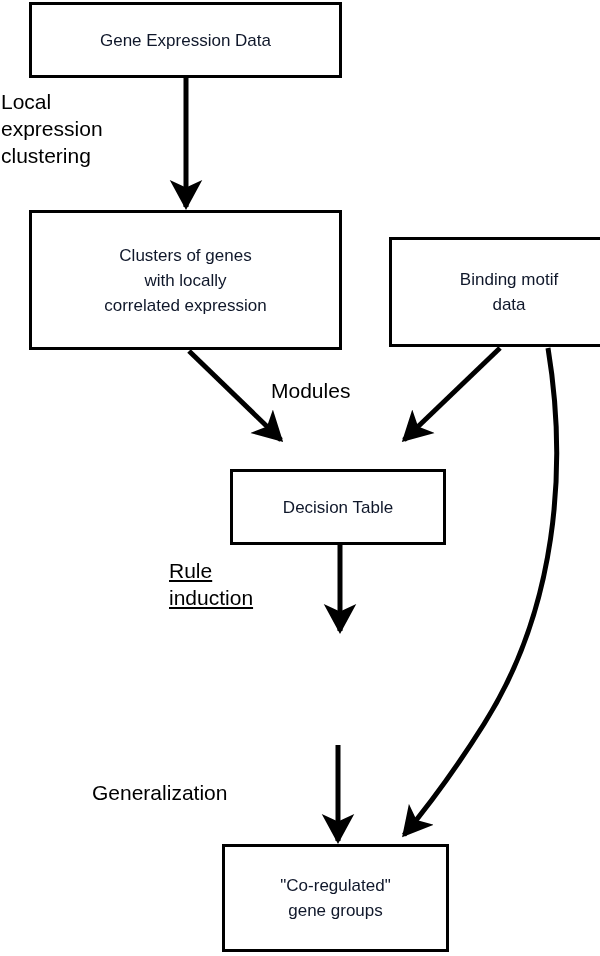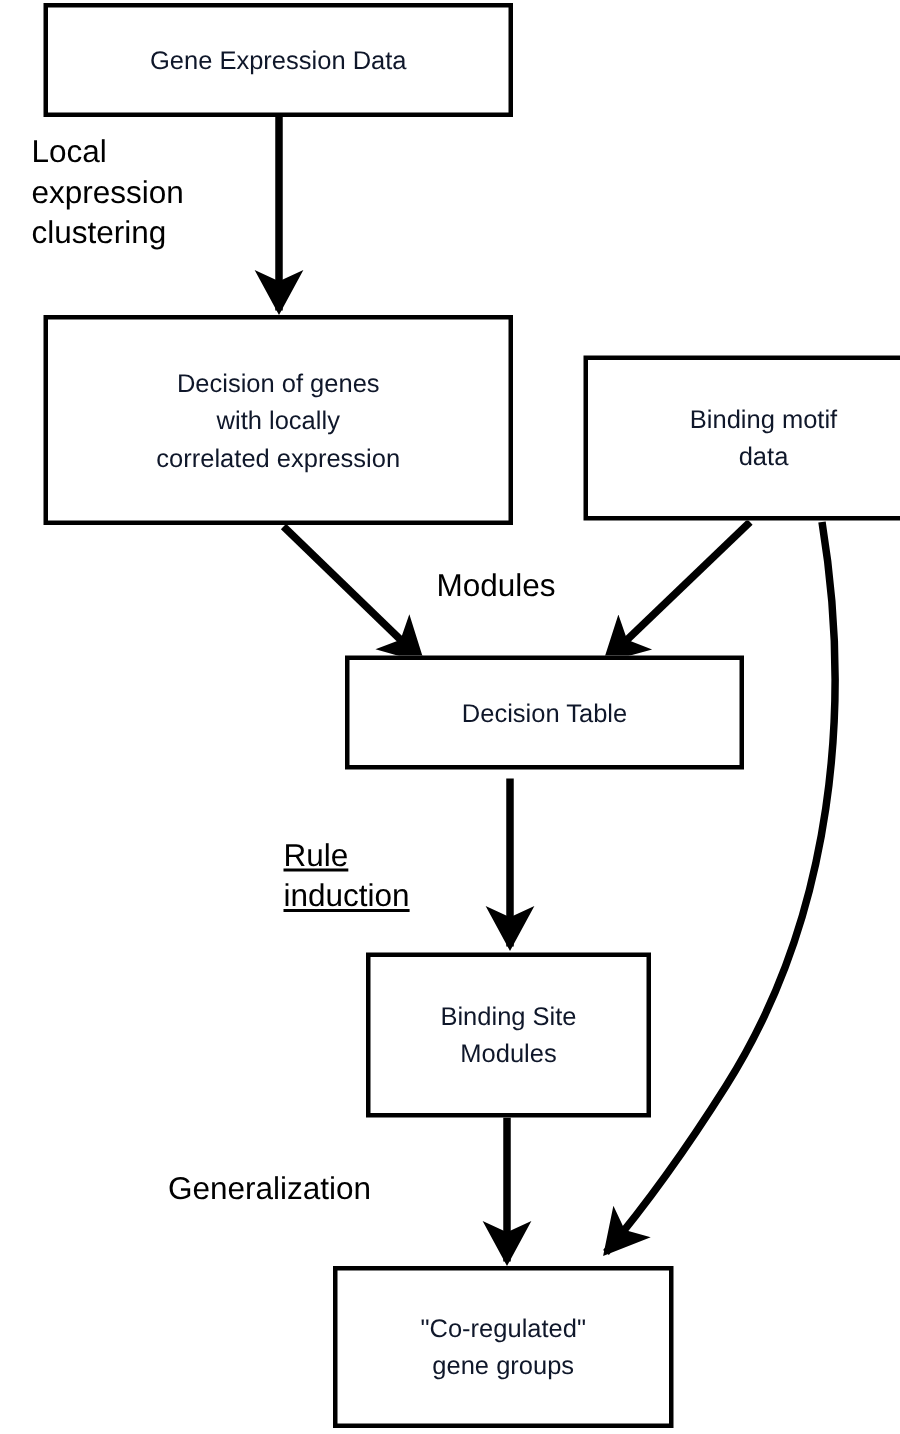--- a/index.html
+++ b/index.html
@@ -51,7 +51,6 @@
     color: #000000;
     white-space: pre-line;
     z-index: 3;
-    margin-left: 20px;
   }
 </style>
 </head>

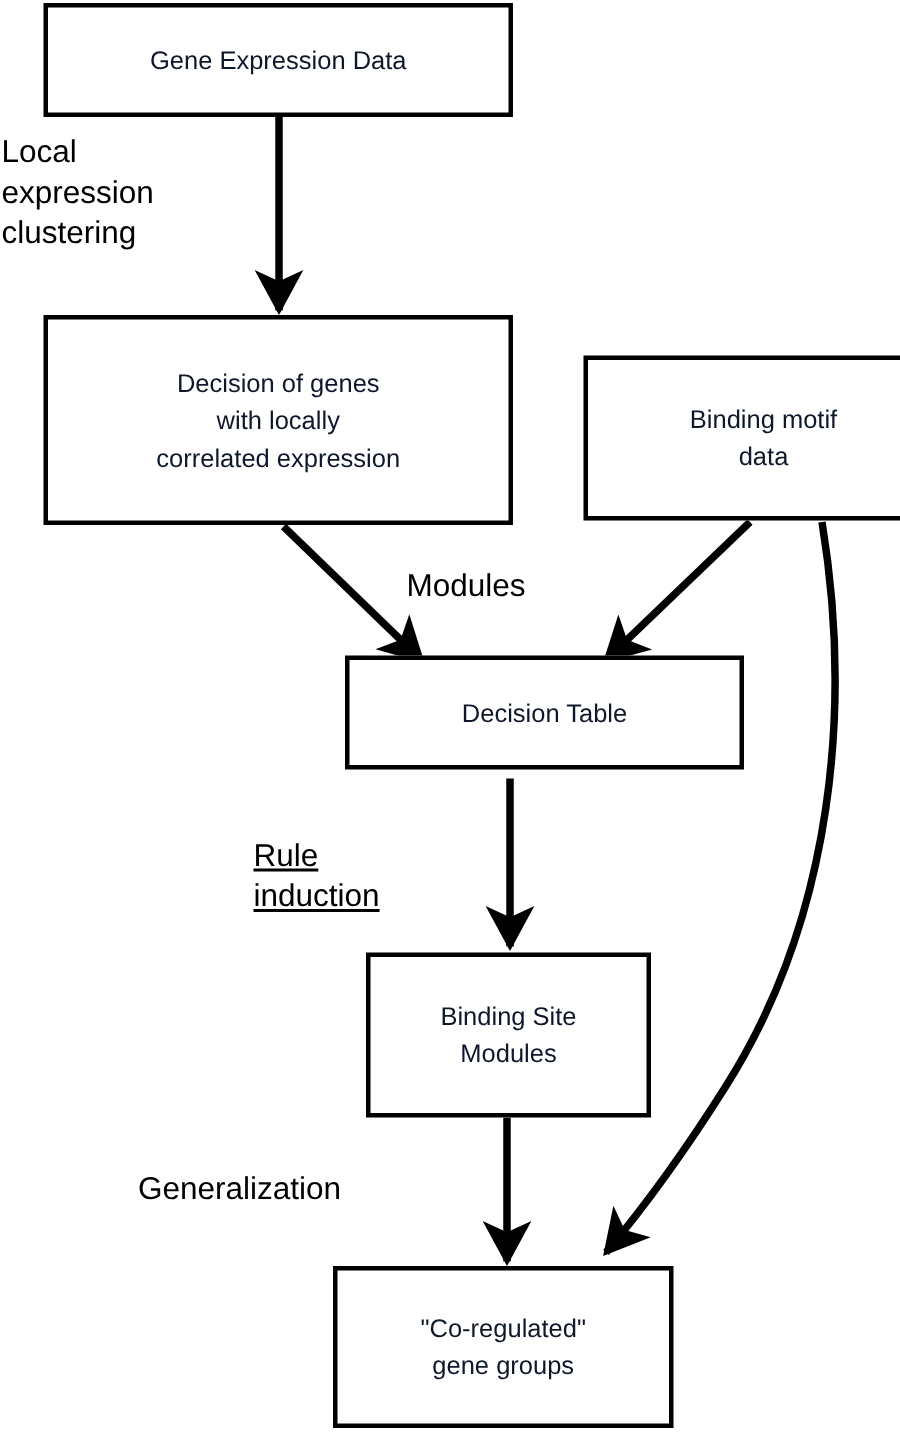--- a/index.html
+++ b/index.html
@@ -83,7 +83,7 @@
   </div>
 
   <div class="node" style="left:29px; top:210px; width:313px; height:140px;">
-    <span class="node-label">Decision of genes
+    <span class="node-label">Clusters of genes
 with locally
 correlated expression</span>
   </div>

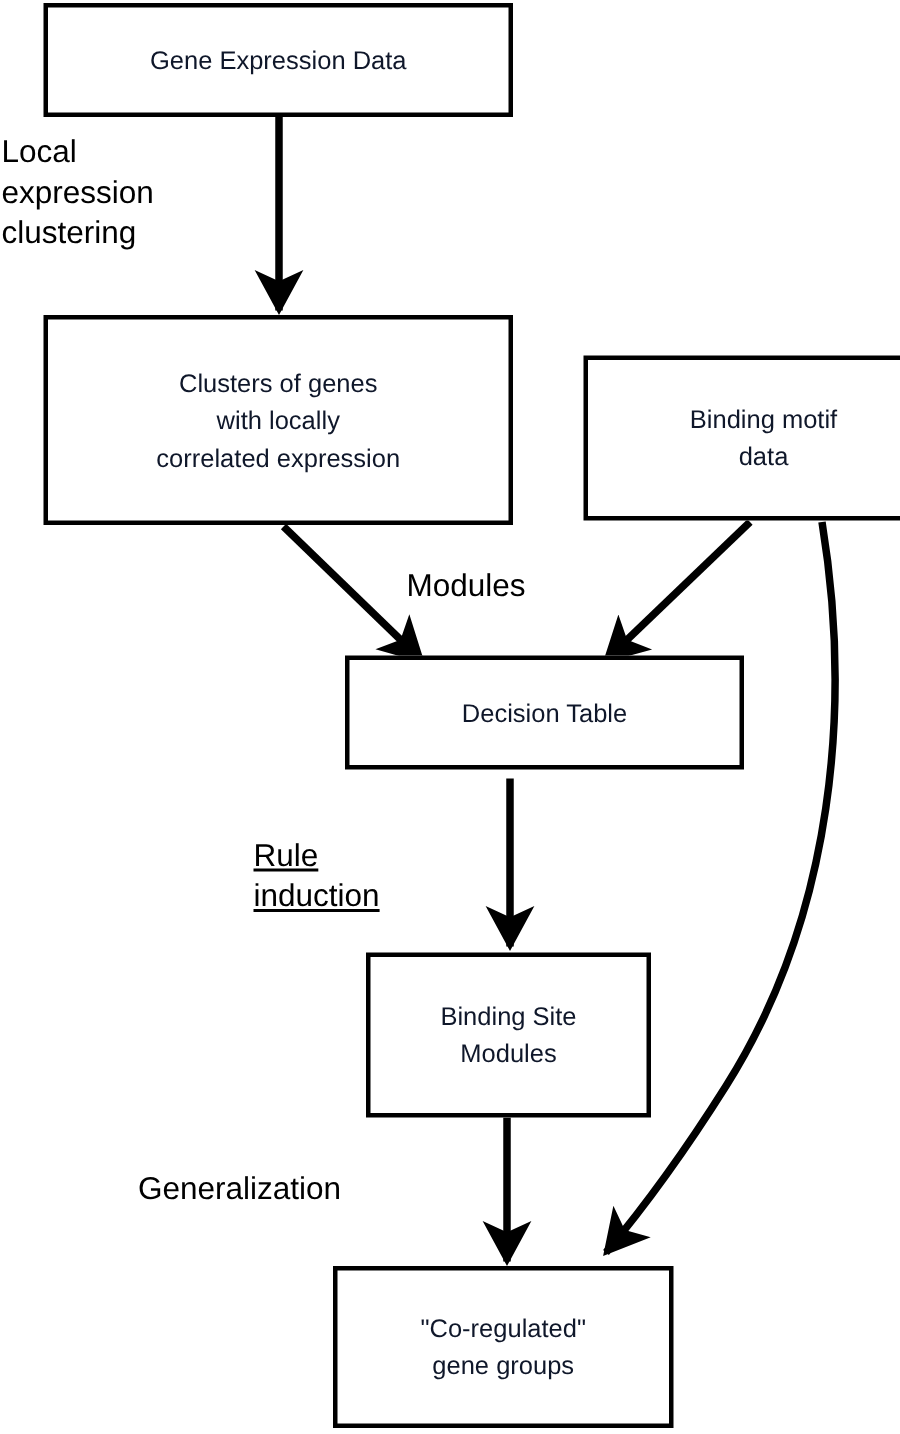--- a/index.html
+++ b/index.html
@@ -93,7 +93,7 @@
 data</span>
   </div>
 
-  <div class="node" style="left:230px; top:437px; width:266px; height:76px;align-items:center;">
+  <div class="node" style="left:230px; top:469px; width:216px; height:76px;align-items:center;">
     <span class="node-label">Decision Table</span>
   </div>
 

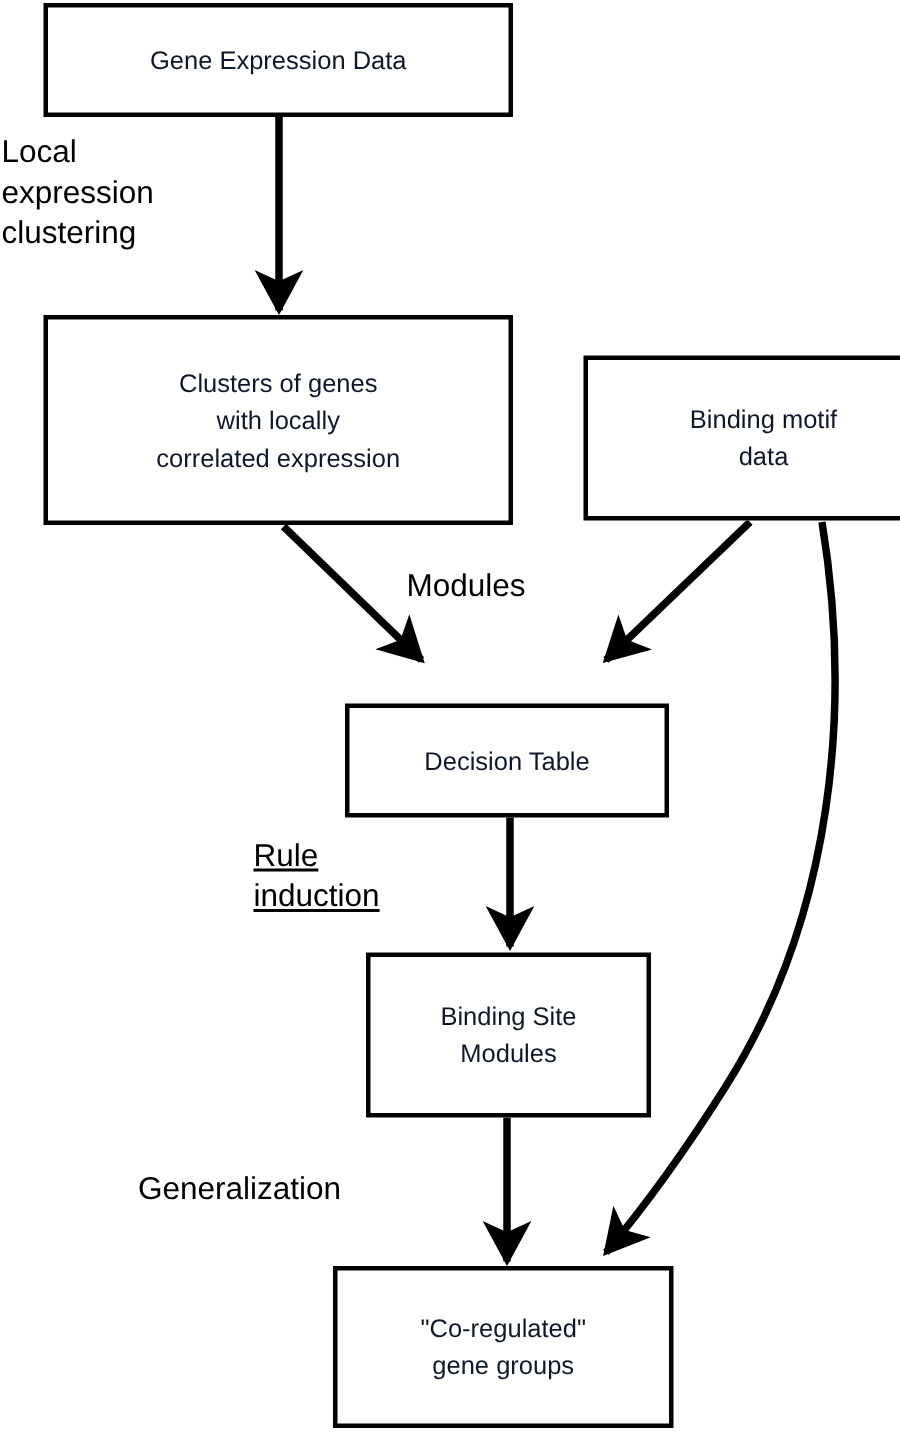--- a/index.html
+++ b/index.html
@@ -97,10 +97,6 @@
     <span class="node-label">Decision Table</span>
   </div>
 
-  <div class="node" style="left:244px; top:635px; width:190px; height:110px;">
-    <span class="node-label">Binding Site
-Modules</span>
-  </div>
 
   <div class="node" style="left:222px; top:844px; width:227px; height:108px;">
     <span class="node-label">"Co-regulated"

